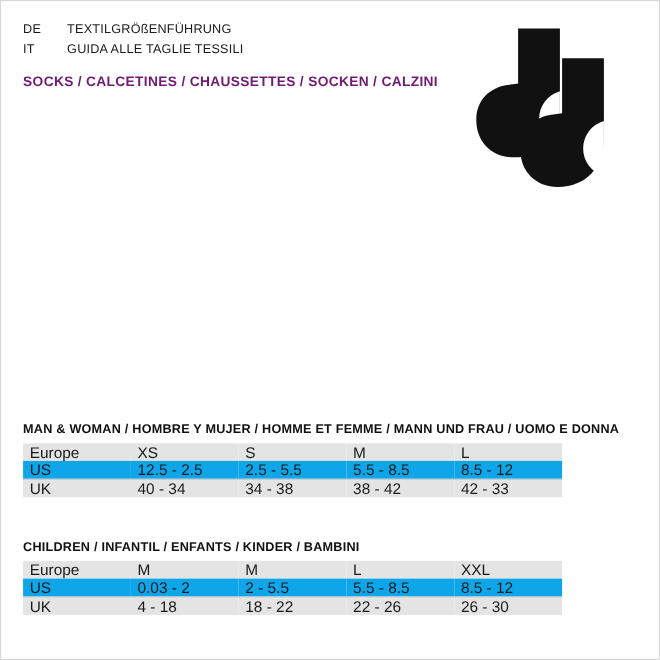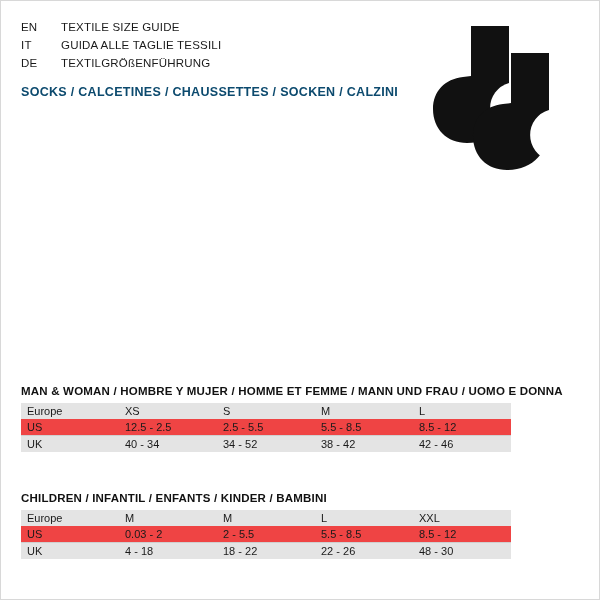--- a/index.html
+++ b/index.html
@@ -120,10 +120,6 @@
 <div class="page">
 
   <div class="header">
-    <div class="lang-row">
-      <div class="lang-code">EN</div>
-      <div class="lang-text">TEXTILE SIZE GUIDE</div>
-    </div>
     <div class="lang-row">
       <div class="lang-code">IT</div>
       <div class="lang-text">GUIDA ALLE TAGLIE TESSILI</div>

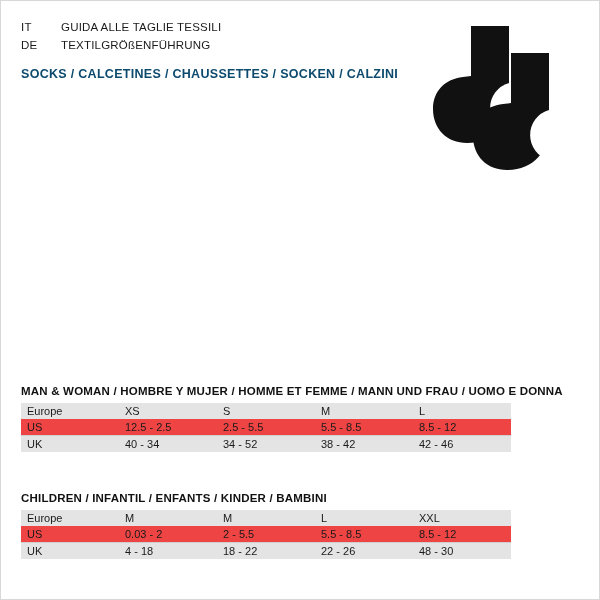--- a/index.html
+++ b/index.html
@@ -121,12 +121,12 @@
 
   <div class="header">
     <div class="lang-row">
+      <div class="lang-code">DE</div>
+      <div class="lang-text">TEXTILGRÖßENFÜHRUNG</div>
+    </div>
+    <div class="lang-row">
       <div class="lang-code">IT</div>
       <div class="lang-text">GUIDA ALLE TAGLIE TESSILI</div>
-    </div>
-    <div class="lang-row">
-      <div class="lang-code">DE</div>
-      <div class="lang-text">TEXTILGRÖßENFÜHRUNG</div>
     </div>
     <div class="product-line">SOCKS / CALCETINES / CHAUSSETTES / SOCKEN / CALZINI</div>
   </div>

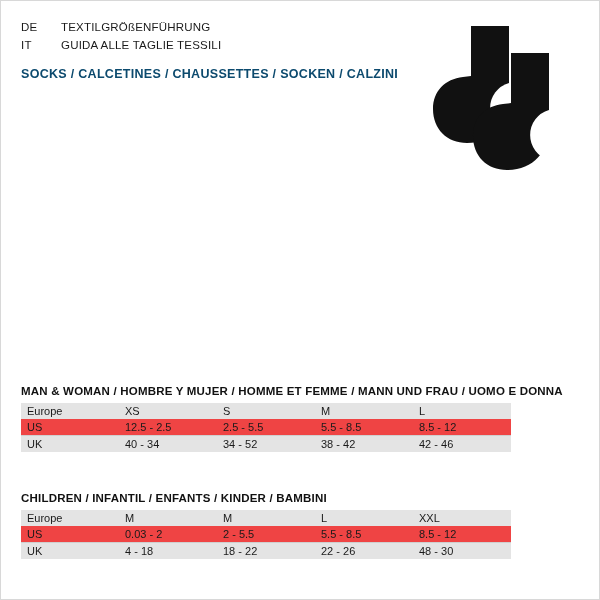--- a/index.html
+++ b/index.html
@@ -53,7 +53,7 @@
     font-size: 12.5px;
     font-weight: bold;
     letter-spacing: 0.3px;
-    color: #0c4a6e;
+    color: #701a75;
     white-space: nowrap;
   }
 

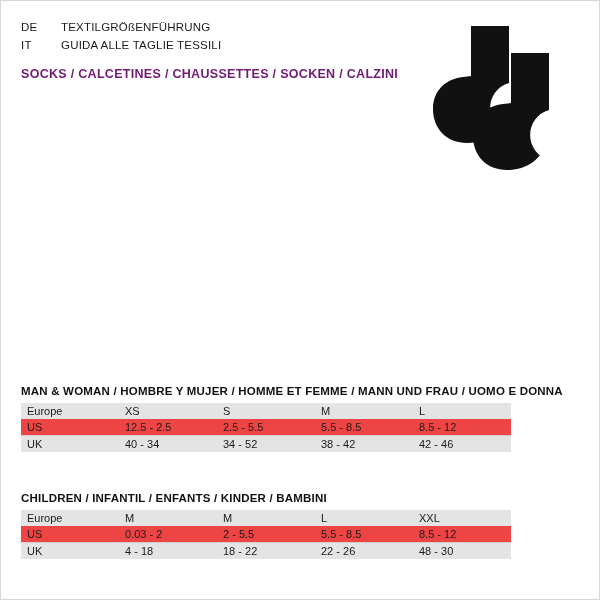--- a/index.html
+++ b/index.html
@@ -89,7 +89,7 @@
     table-layout: fixed;
   }
   table.size-table td {
-    font-size: 11px;
+    font-size: 14px;
     color: #1a1a1a;
     height: 16px;
     padding: 0 0 0 6px;

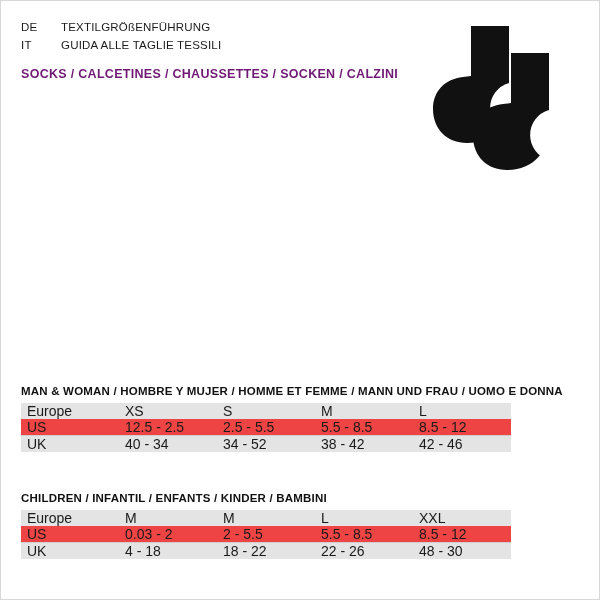--- a/index.html
+++ b/index.html
@@ -100,7 +100,7 @@
     background: #e4e4e4;
   }
   table.size-table tr.row-plain td {
-    background: #ef4444;
+    background: #0ea5e9;
   }
   table.size-table td.col-label { width: 92px; }
   table.size-table td.col-v { width: 92px; }

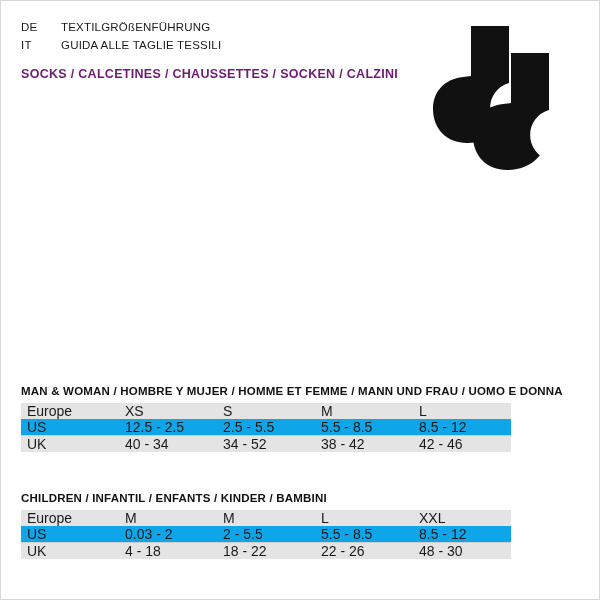--- a/index.html
+++ b/index.html
@@ -164,7 +164,7 @@
         <tr class="row-shade">
           <td class="col-label">UK</td>
           <td class="col-v">40 - 34</td>
-          <td class="col-v">34 - 52</td>
+          <td class="col-v">34 - 38</td>
           <td class="col-v">38 - 42</td>
           <td class="col-v">42 - 46</td>
         </tr>

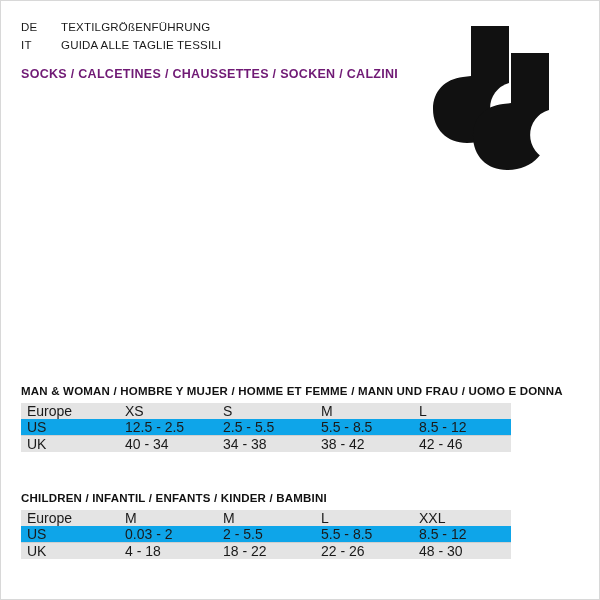--- a/index.html
+++ b/index.html
@@ -166,7 +166,7 @@
           <td class="col-v">40 - 34</td>
           <td class="col-v">34 - 38</td>
           <td class="col-v">38 - 42</td>
-          <td class="col-v">42 - 46</td>
+          <td class="col-v">42 - 33</td>
         </tr>
       </tbody>
     </table>

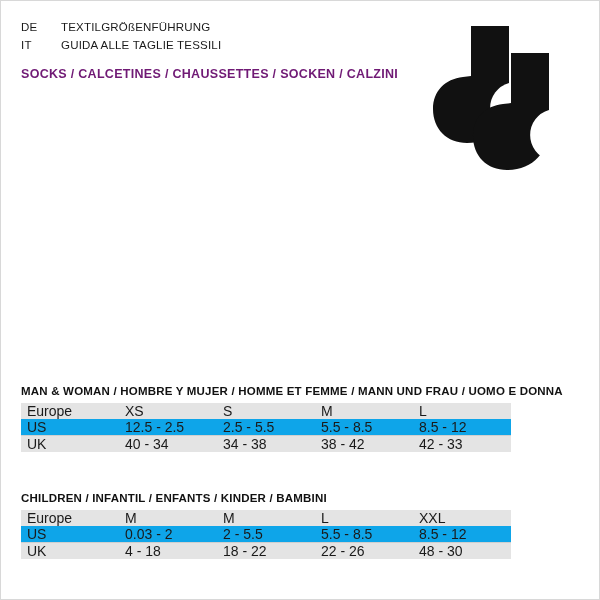--- a/index.html
+++ b/index.html
@@ -195,7 +195,7 @@
           <td class="col-v">4 - 18</td>
           <td class="col-v">18 - 22</td>
           <td class="col-v">22 - 26</td>
-          <td class="col-v">48 - 30</td>
+          <td class="col-v">26 - 30</td>
         </tr>
       </tbody>
     </table>

